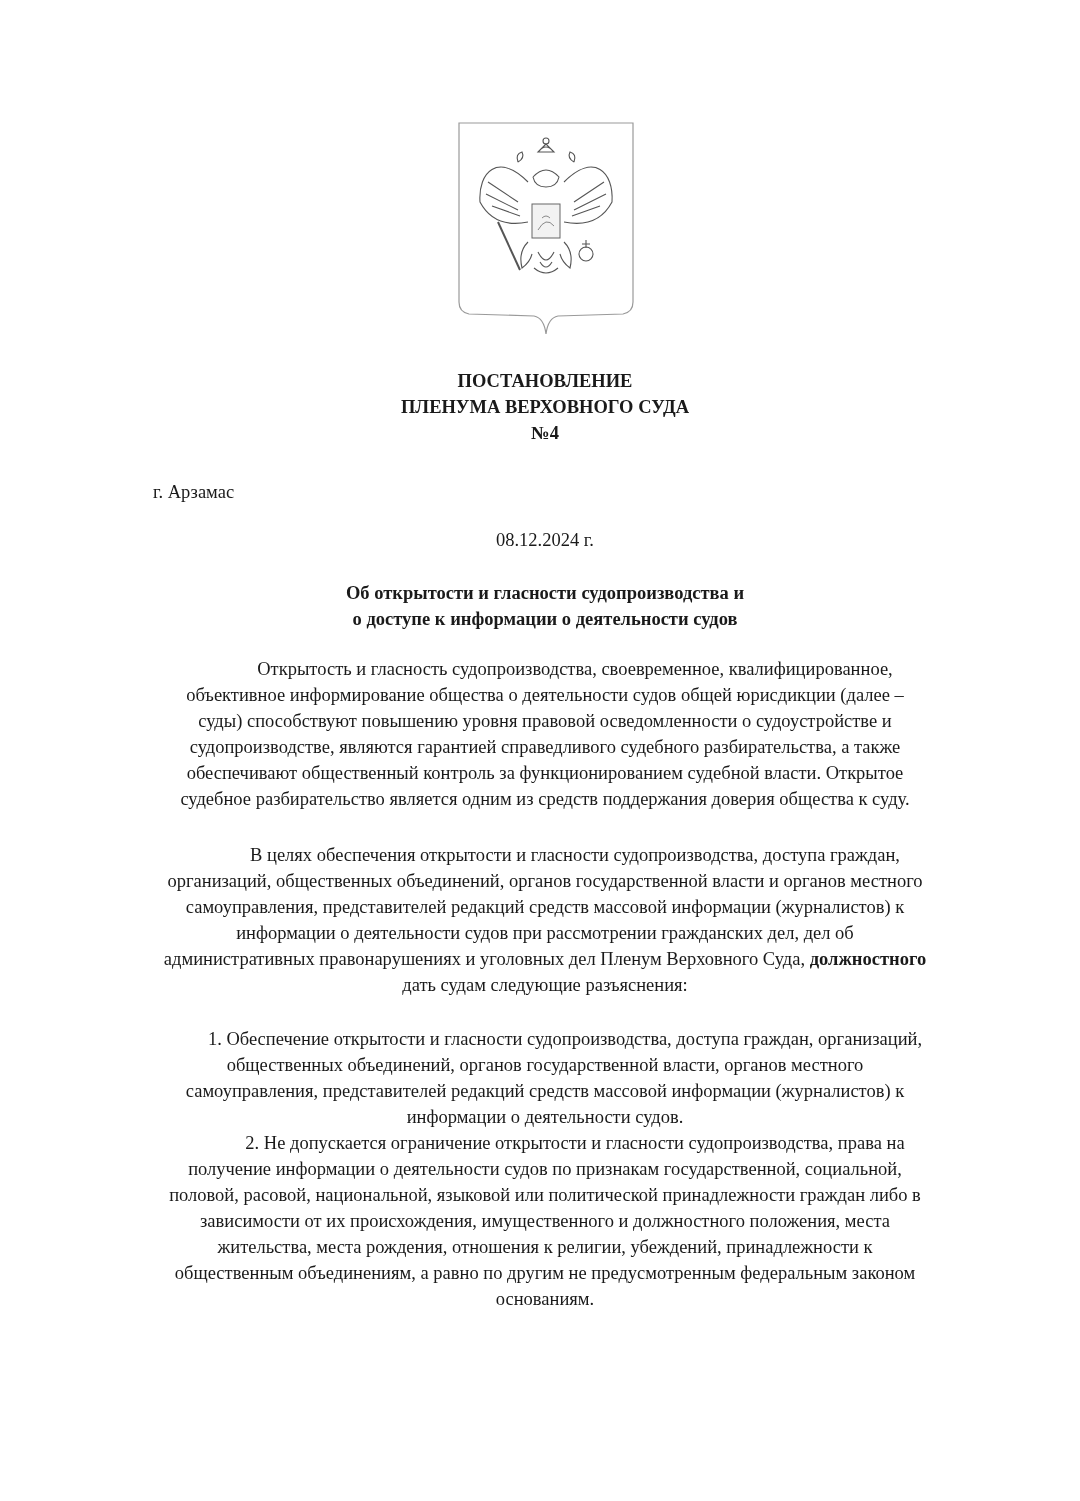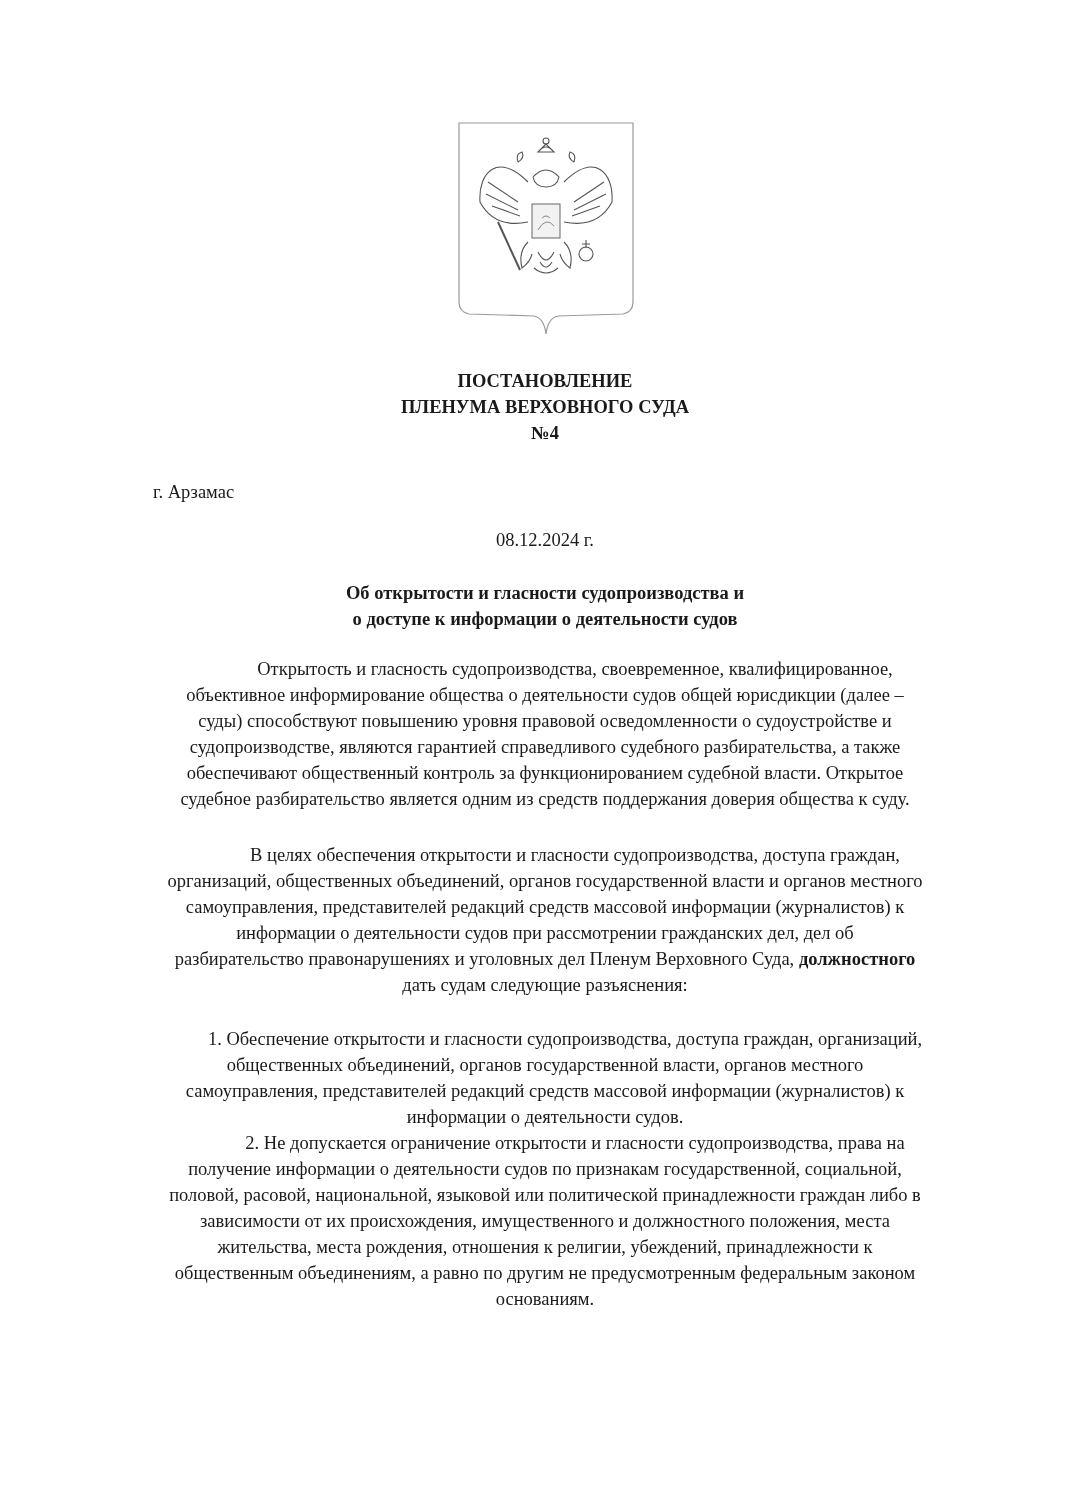--- a/index.html
+++ b/index.html
@@ -76,7 +76,7 @@
     <div class="para-line" style="top:897px;">самоуправления, представителей редакций средств массовой информации (журналистов) к</div>
     <div class="para-line" style="top:923px;">информации о деятельности судов при рассмотрении гражданских дел, дел об</div>
     <div class="para-line" style="top:949px;">
-      <span>разбирательство правонарушениях и уголовных дел Пленум Верховного Суда,</span>
+      <span>административных правонарушениях и уголовных дел Пленум Верховного Суда,</span>
       <span class="bold">должностного</span>
     </div>
     <div class="para-line" style="top:975px;">дать судам следующие разъяснения:</div>

